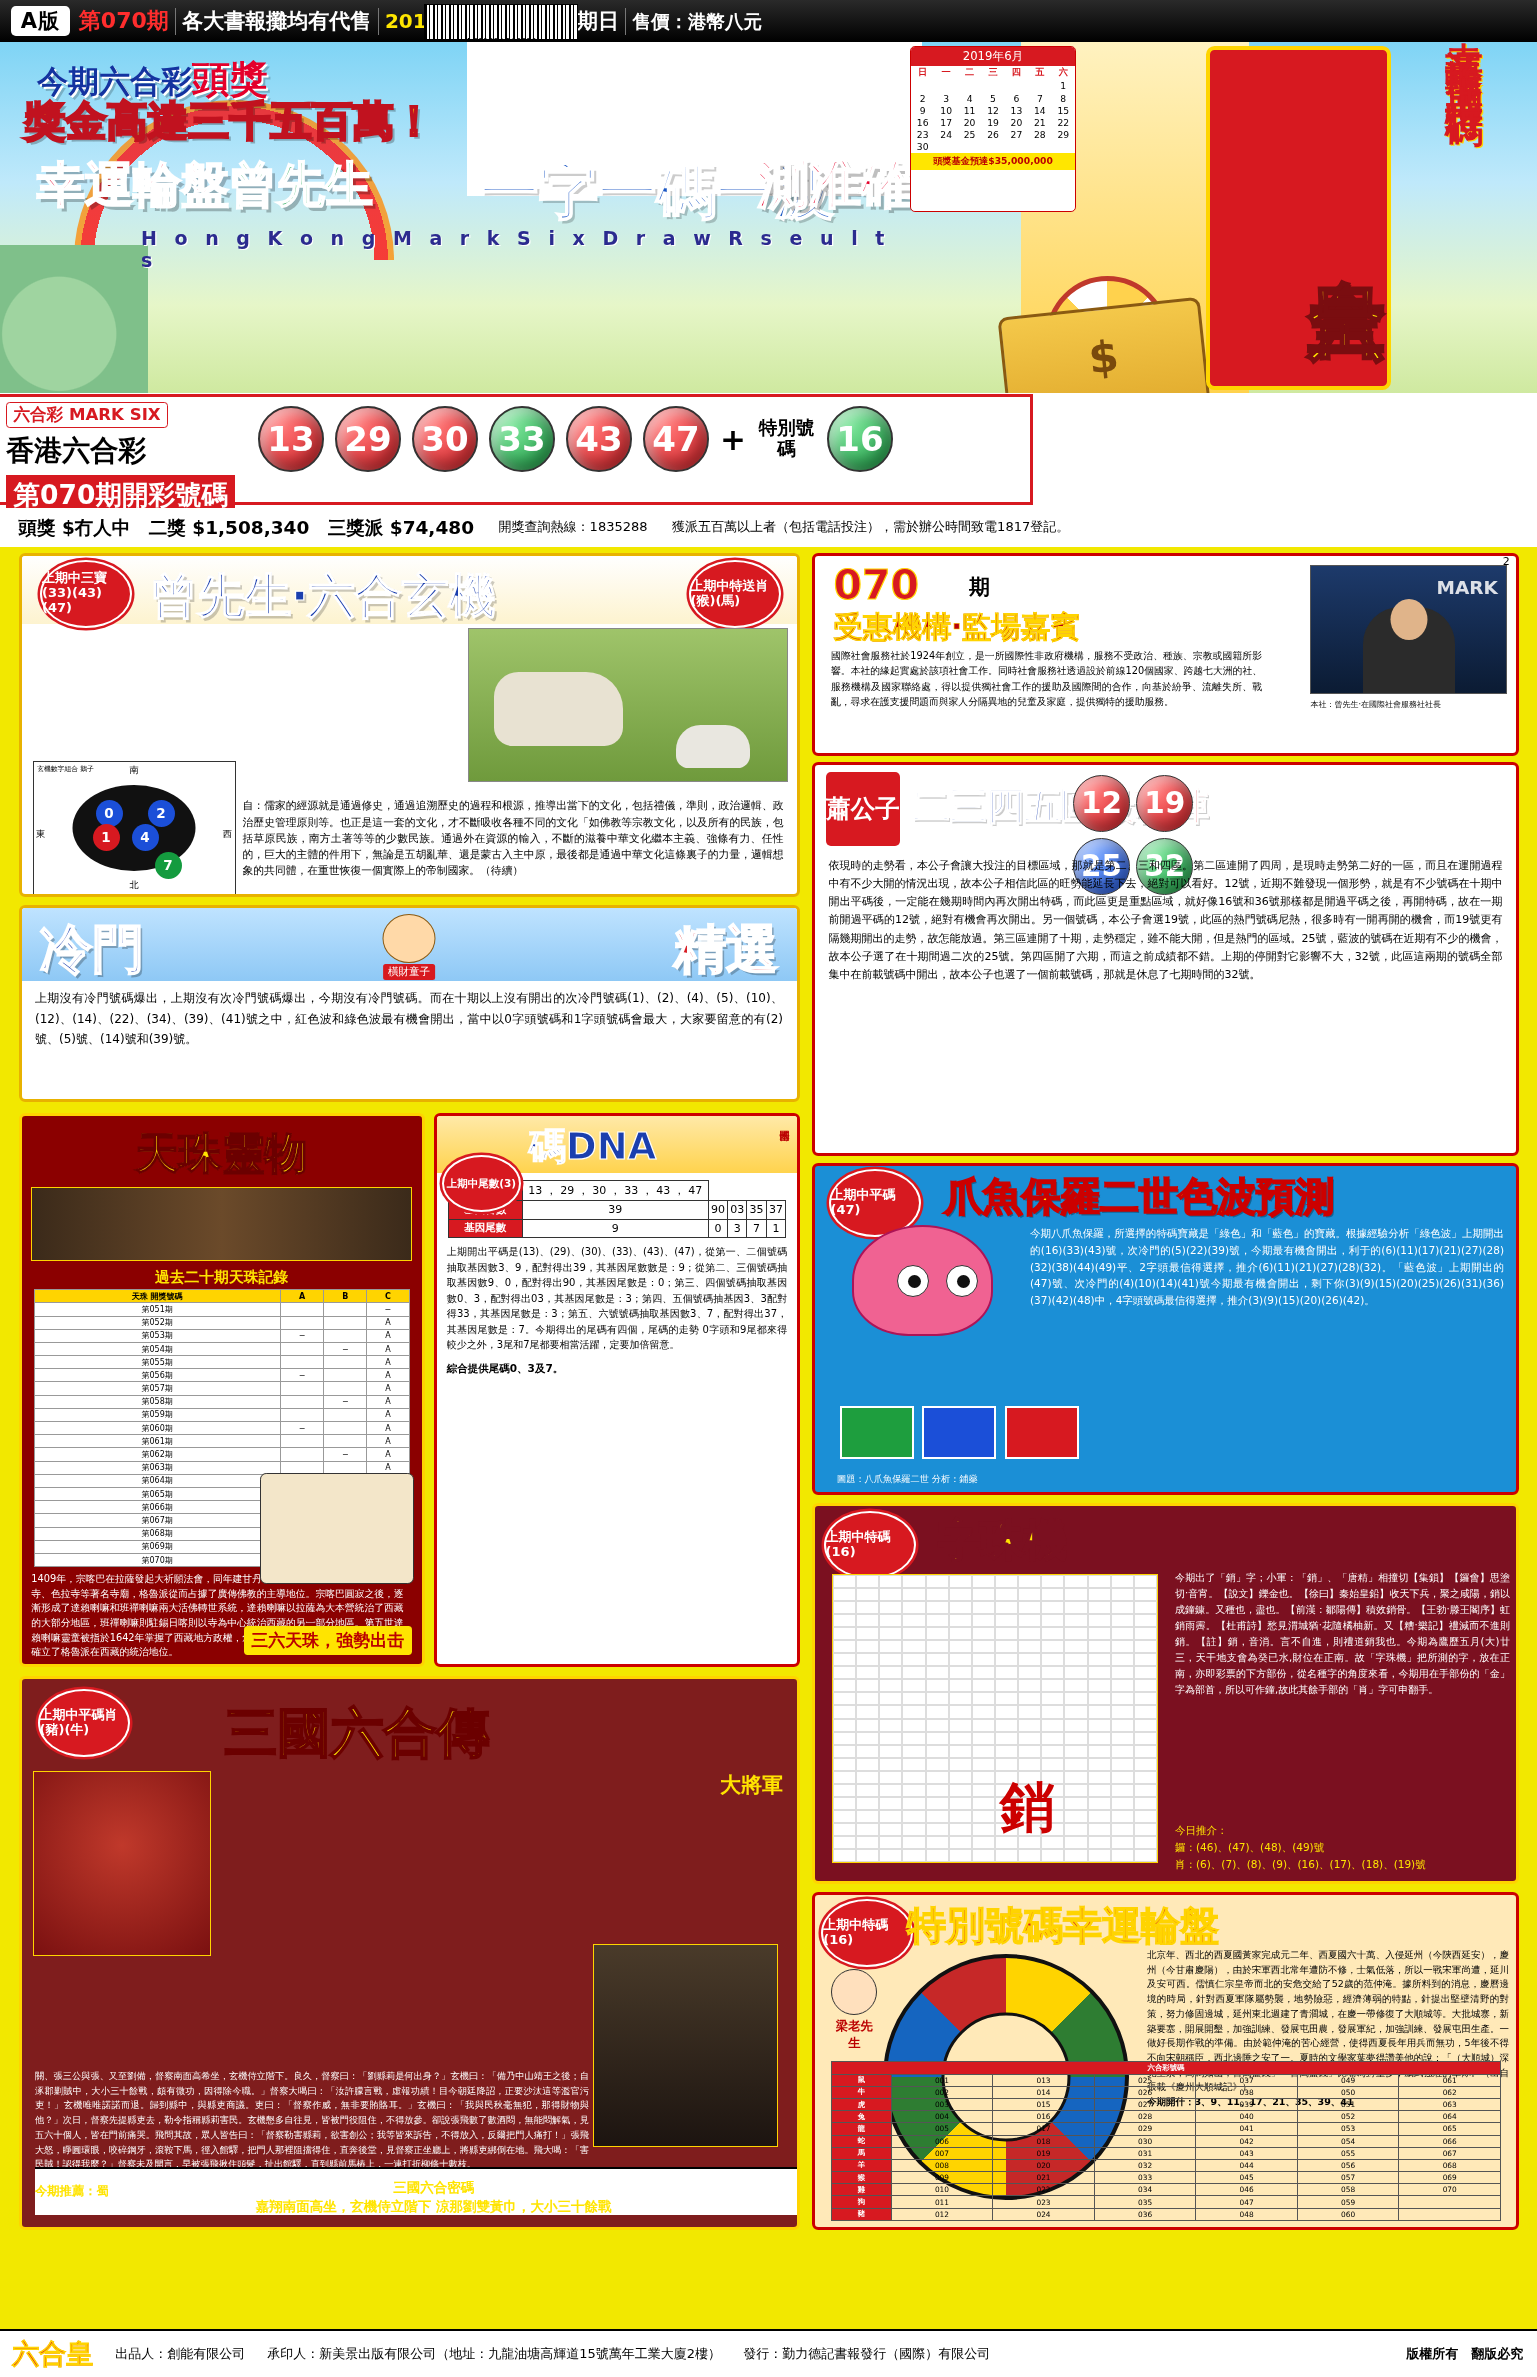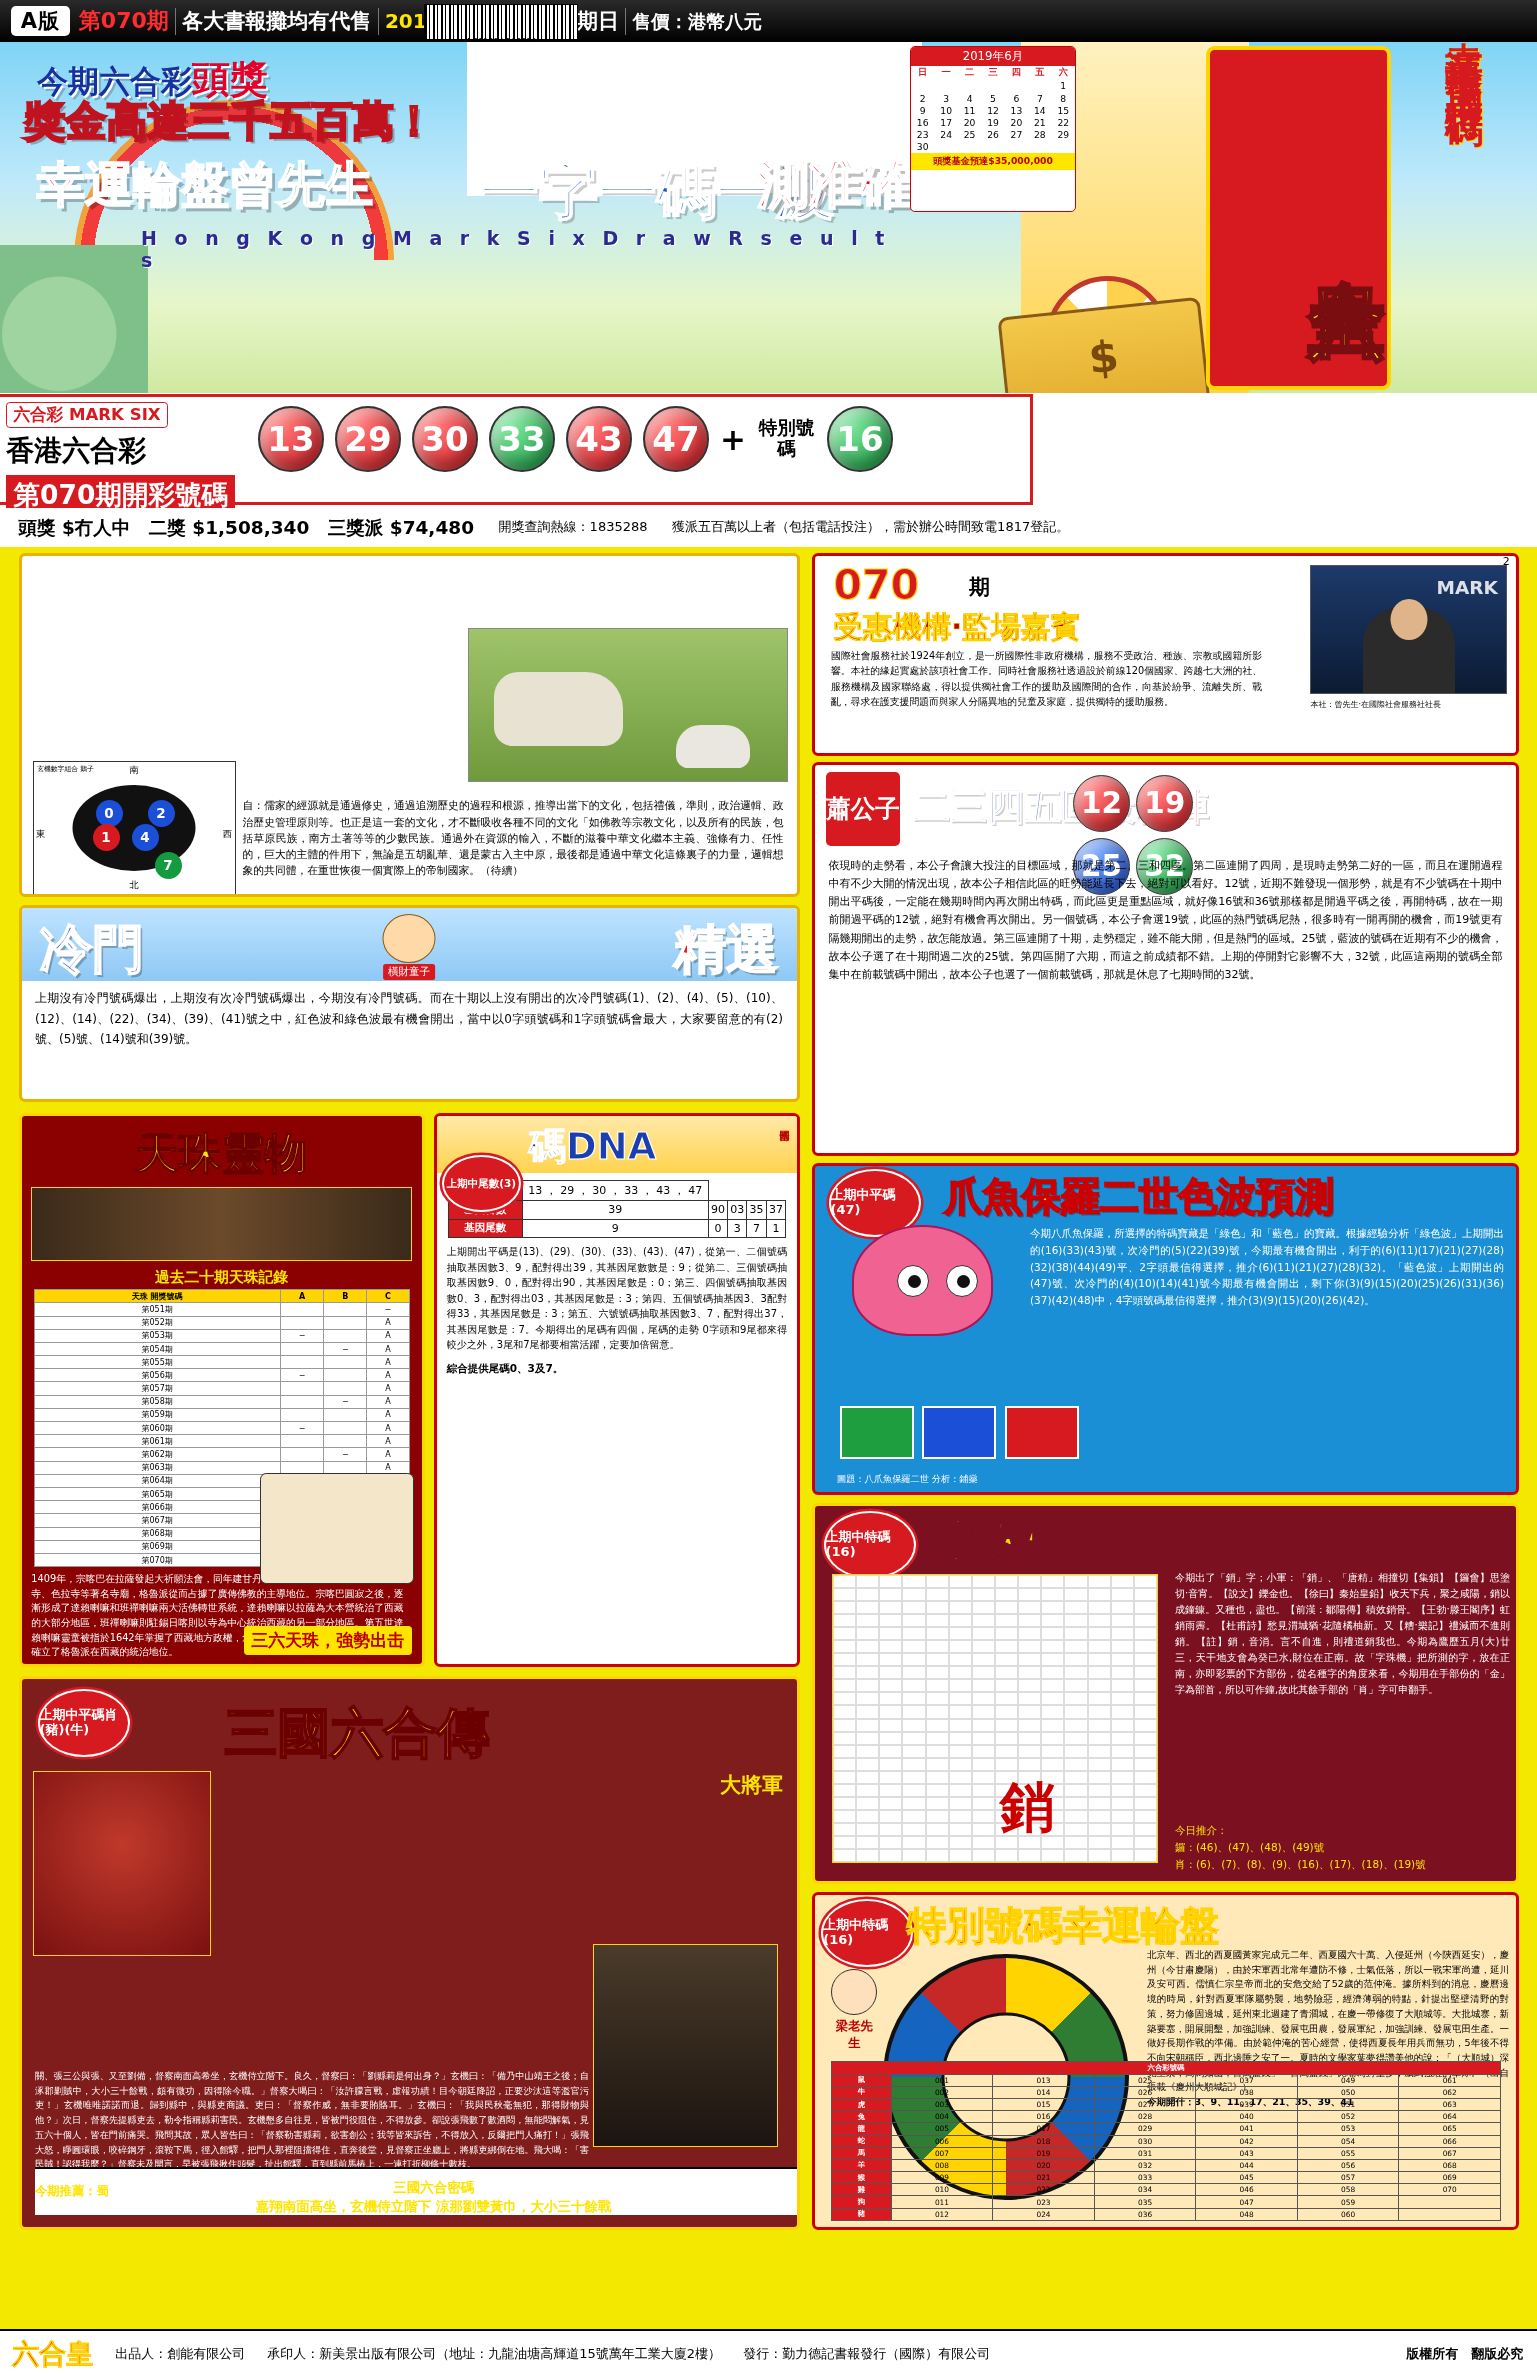--- a/index.html
+++ b/index.html
@@ -487,6 +487,11 @@
   <div class="content">
 
     <div class="panel pA">
+      <div class="hdr">
+        <div class="starbadge sb-left">上期中三寶(33)(43)(47)</div>
+        <div class="title">曾先生‧六合玄機</div>
+        <div class="starbadge sb-right">上期中特送肖(猴)(馬)</div>
+      </div>
       <div class="body">
         <div class="goat">
           <div class="g1"></div>

